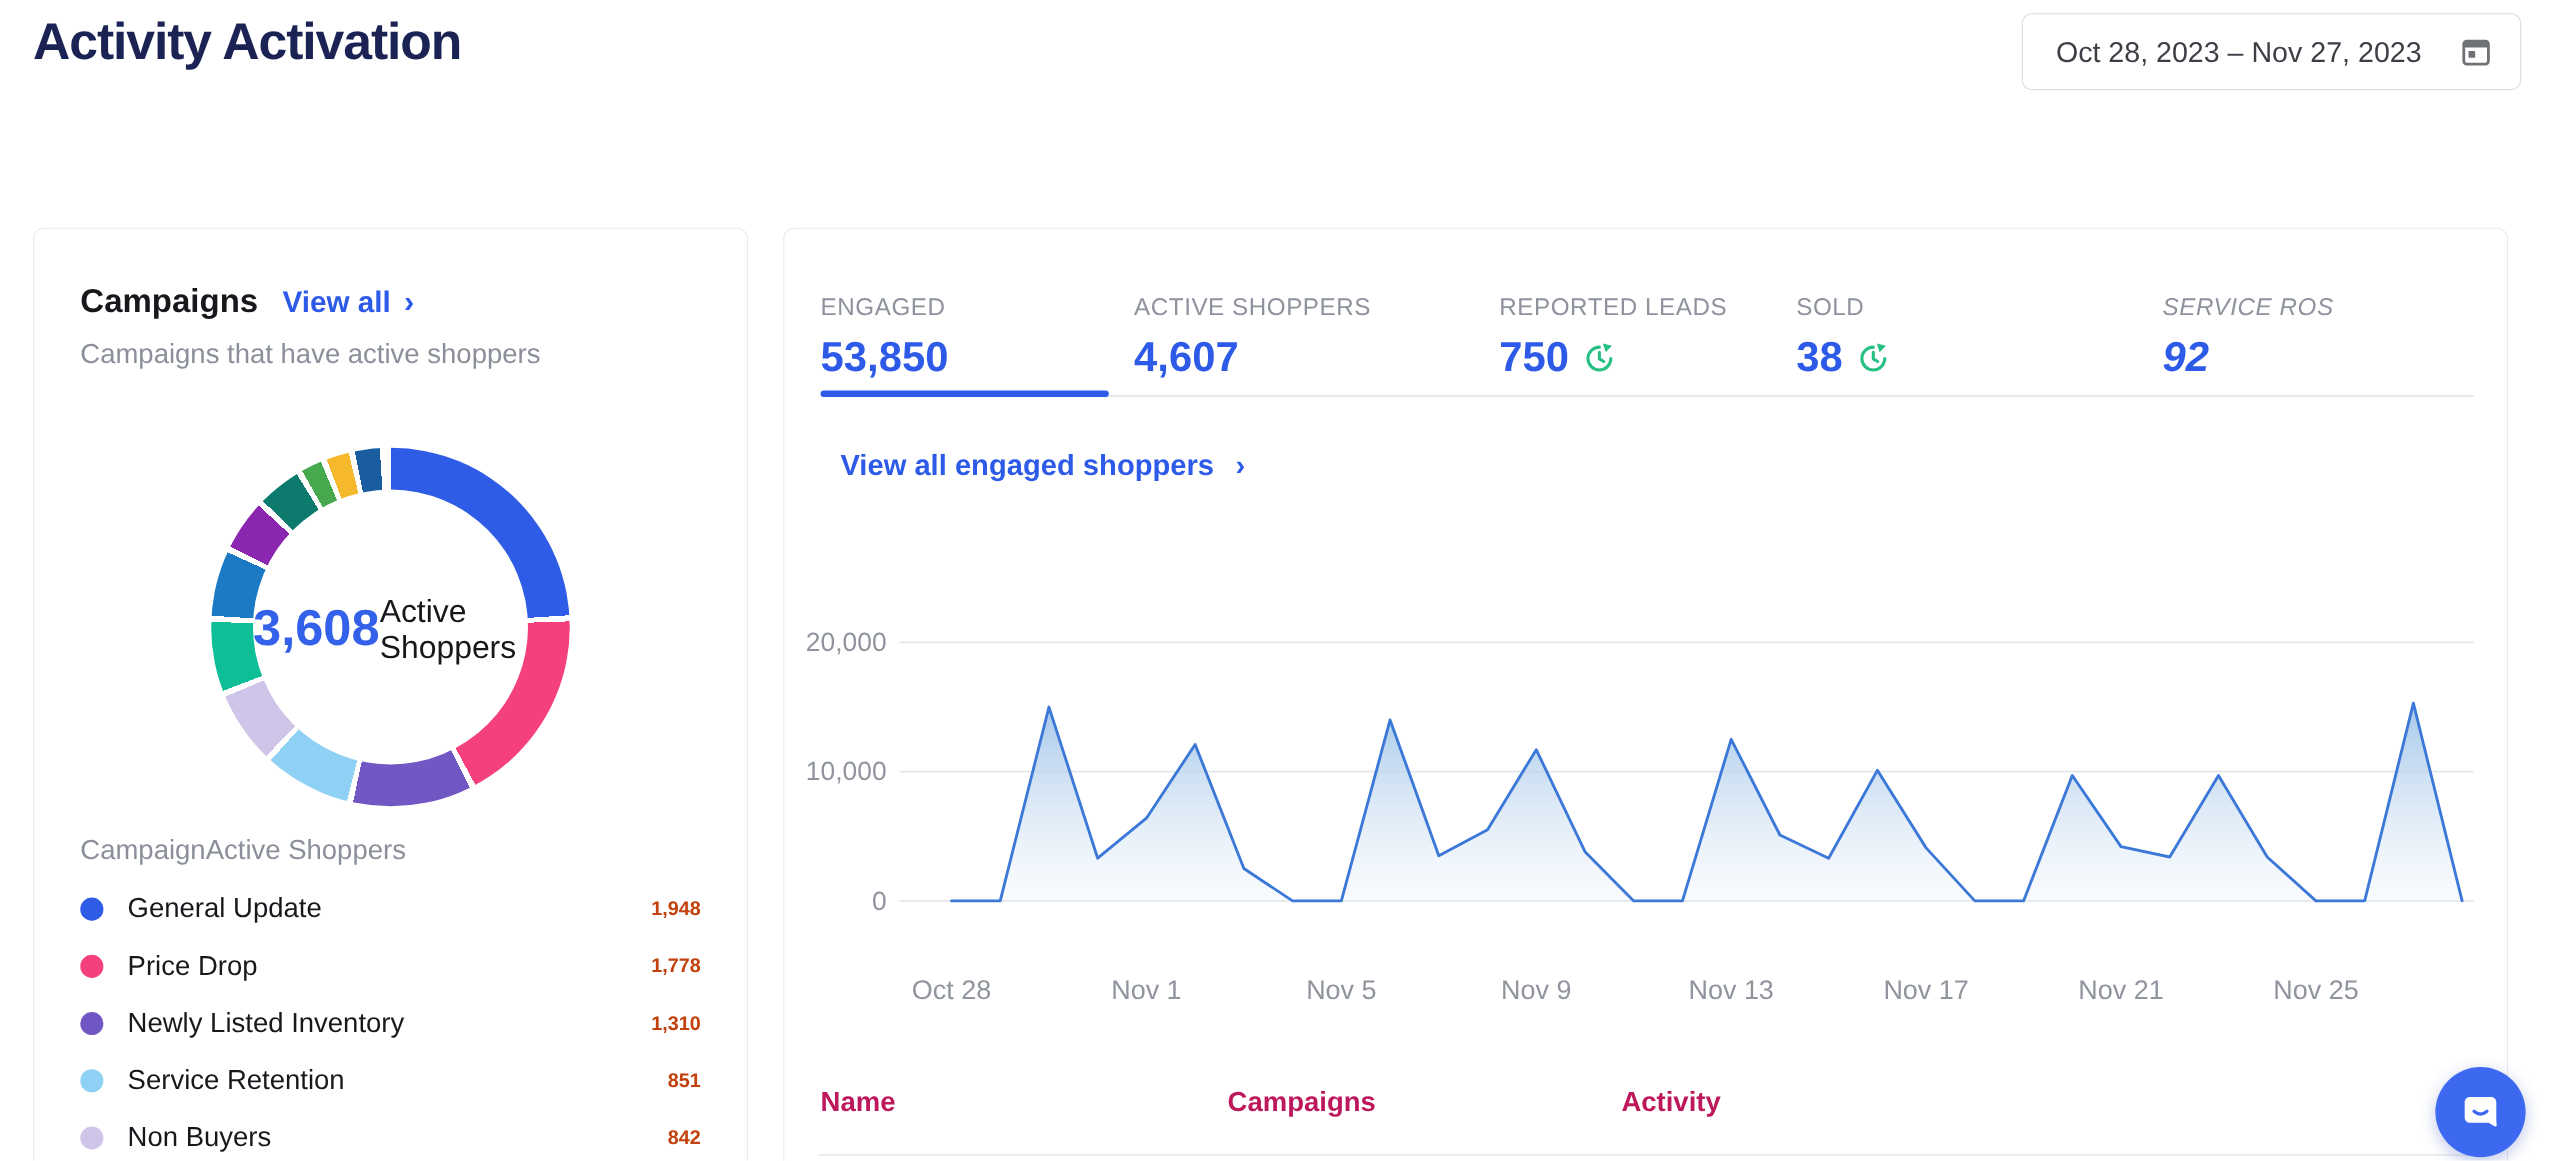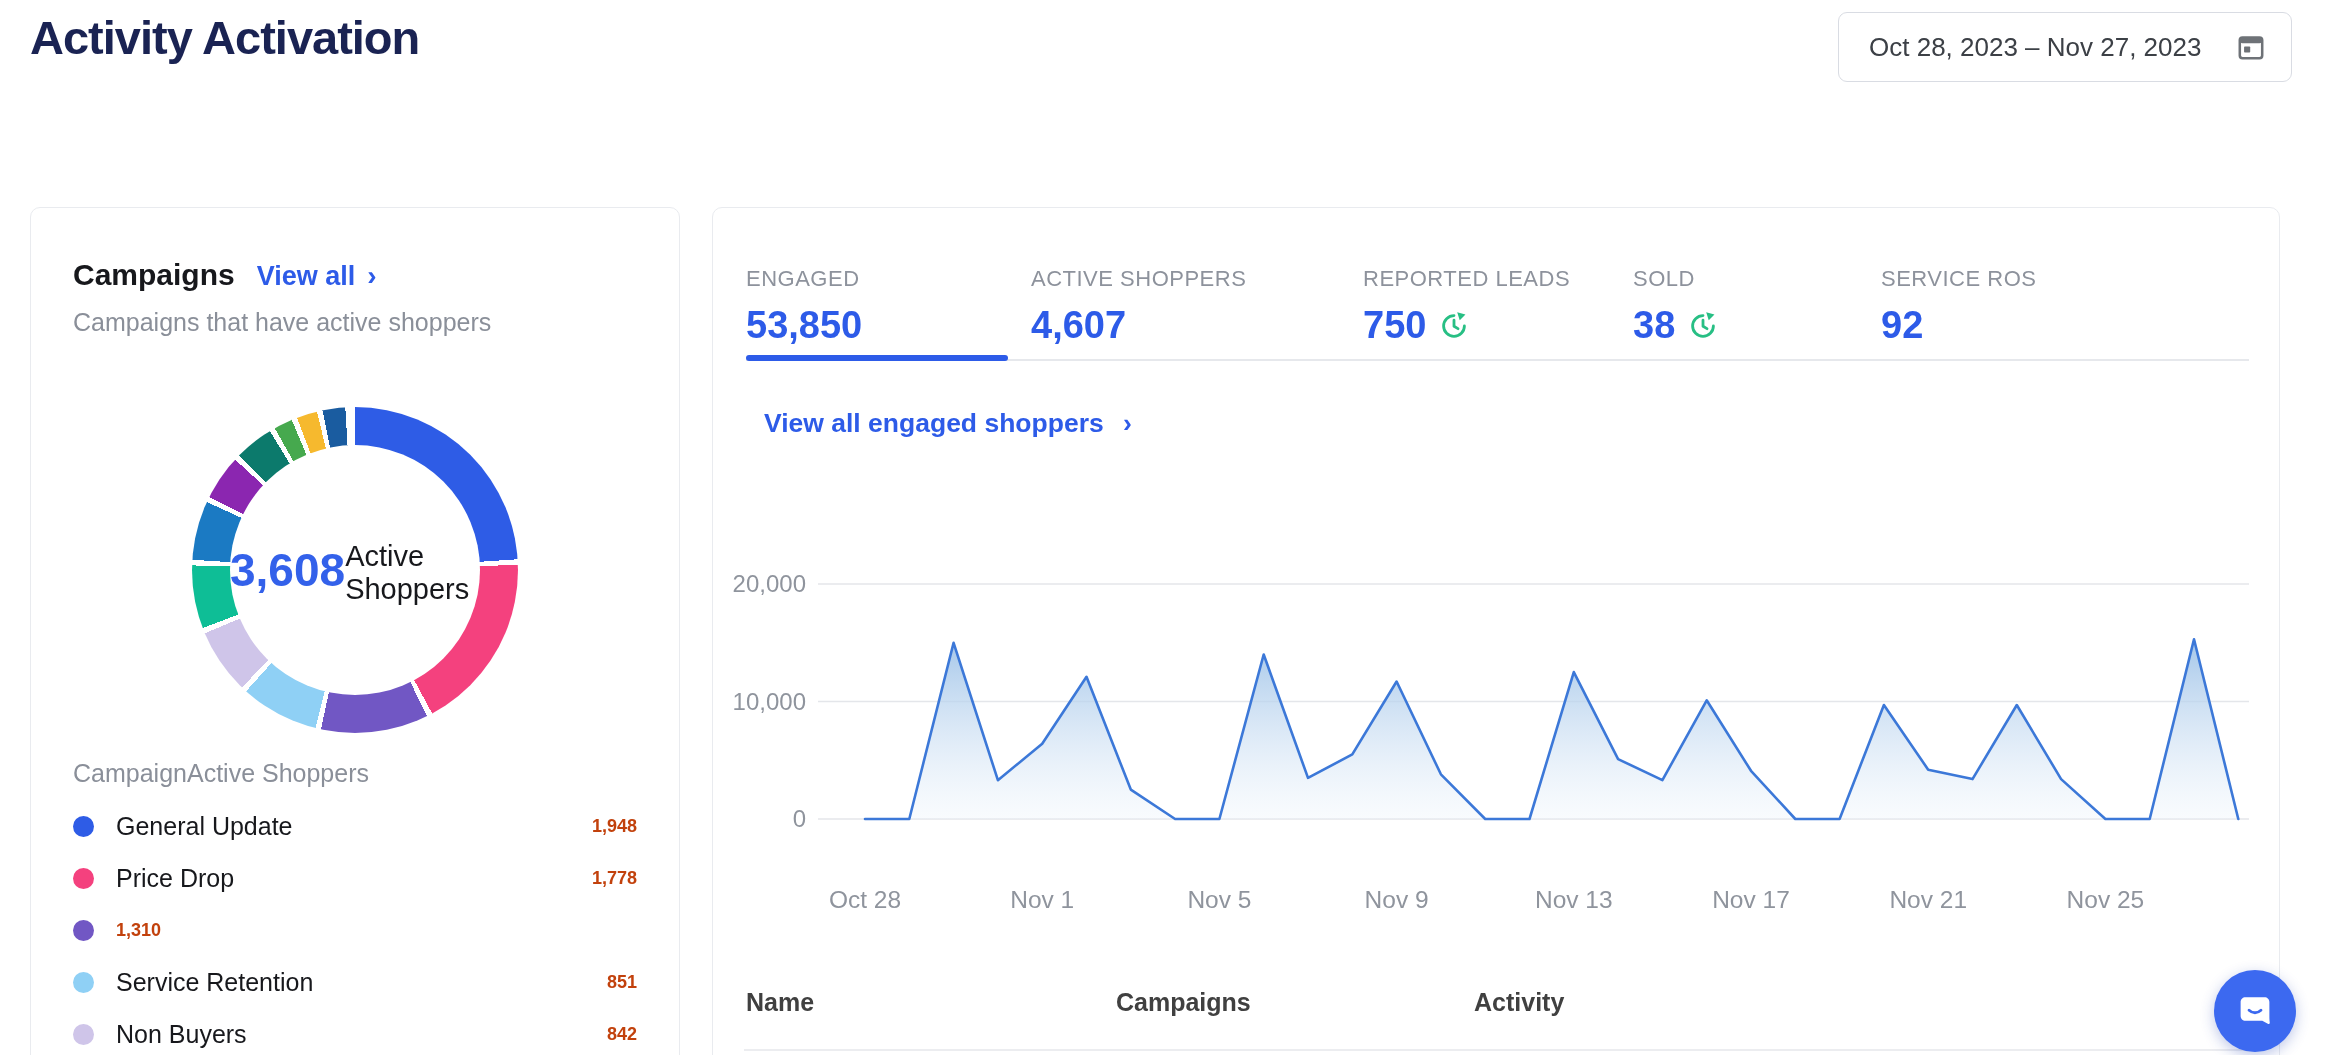--- a/index.html
+++ b/index.html
@@ -175,7 +175,7 @@
         </span>
       </div>
     </div>
-    <div class="stat" style="left:1168px;">
+    <div class="stat" style="left:1253px;font-style:italic;">
       <div class="stat-label">SERVICE ROS</div>
       <div class="stat-value">
           <span>92</span>

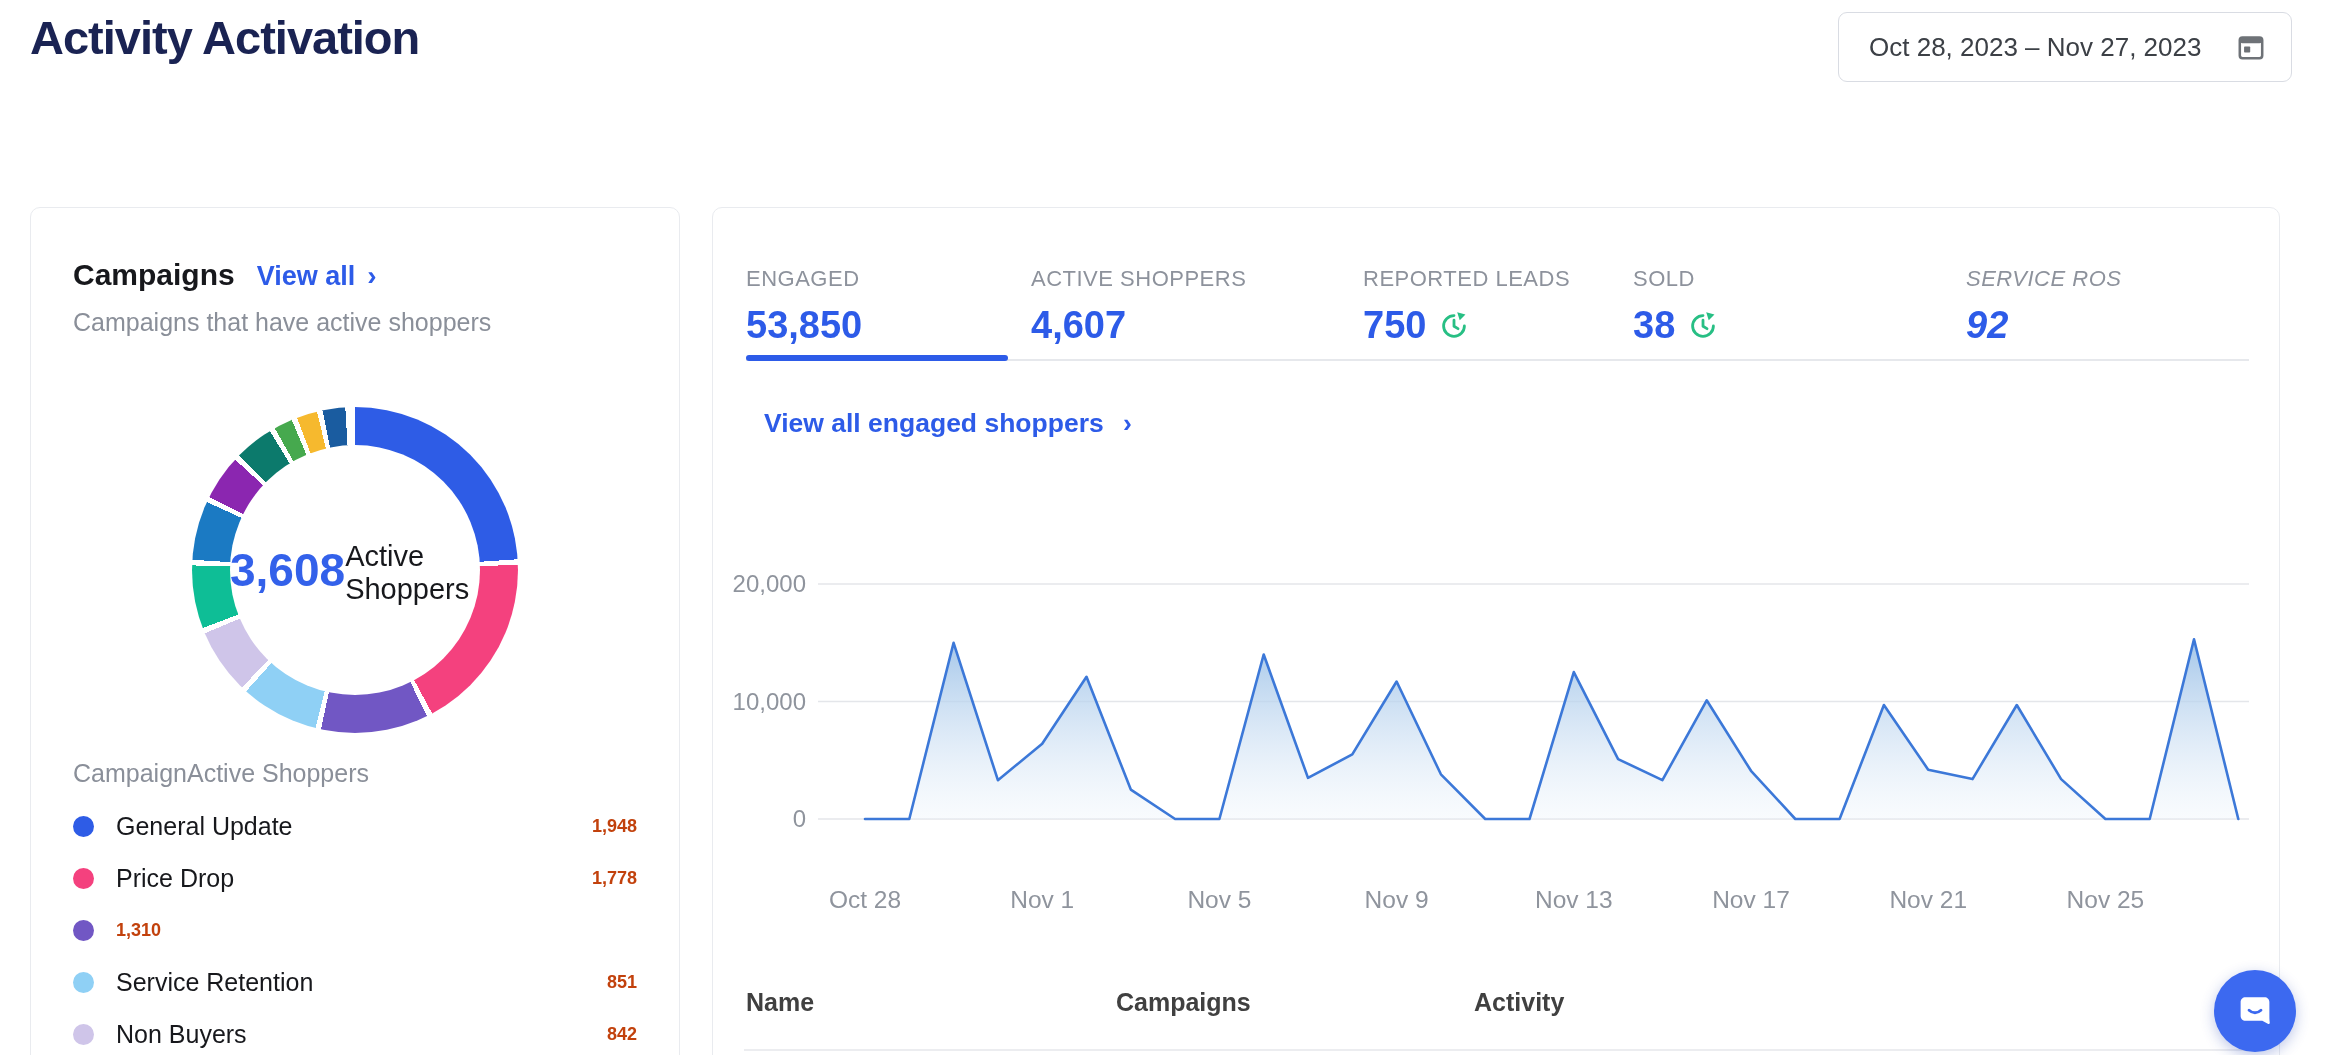--- a/index.html
+++ b/index.html
@@ -119,6 +119,7 @@
           </div>
           <div class="legend-row">
             <span class="legend-dot" style="background:#7157C4"></span>
+            <span class="legend-name">Newly Listed Inventory</span>
             <span class="legend-val">1,310</span>
           </div>
           <div class="legend-row">

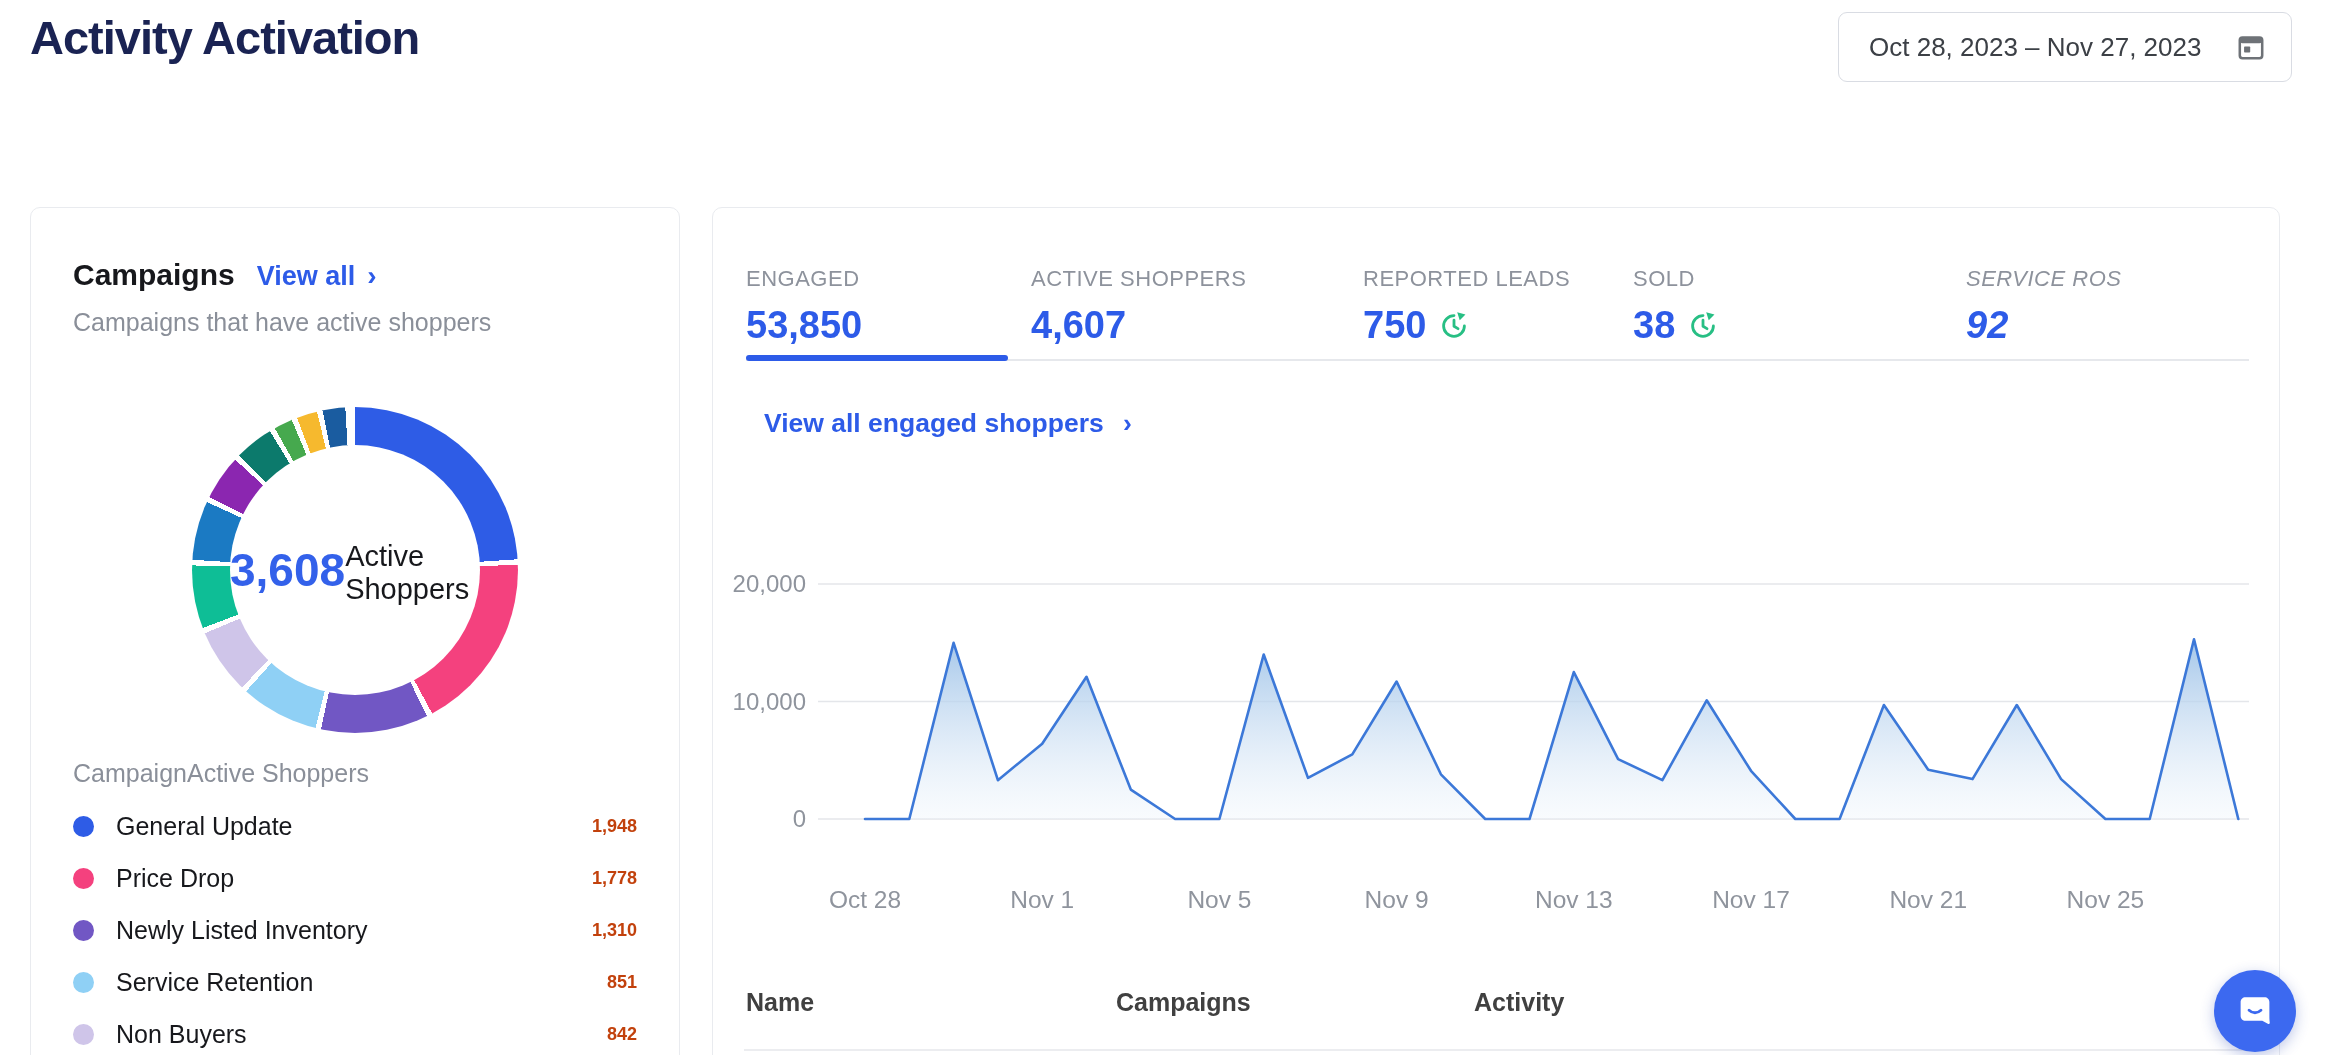--- a/index.html
+++ b/index.html
@@ -58,7 +58,7 @@
   .chart-holder { position:absolute; left:6px; top:338px; width:1530px; height:372px; }
 
   .table-head { position:absolute; top:780px; left:0; width:100%; height:36px; }
-  .th { position:absolute; font-size:25px; font-weight:bold; color:#404040; }
+  .th { position:absolute; font-size:25px; font-weight:bold; color:#be185d; }
   .table-divider { position:absolute; left:31px; top:841px; width:1505px; height:1.5px; background:#ECEDF0; }
 
   .chat-fab { position:absolute; left:2214px; top:970px; width:82px; height:82px; border-radius:50%;

